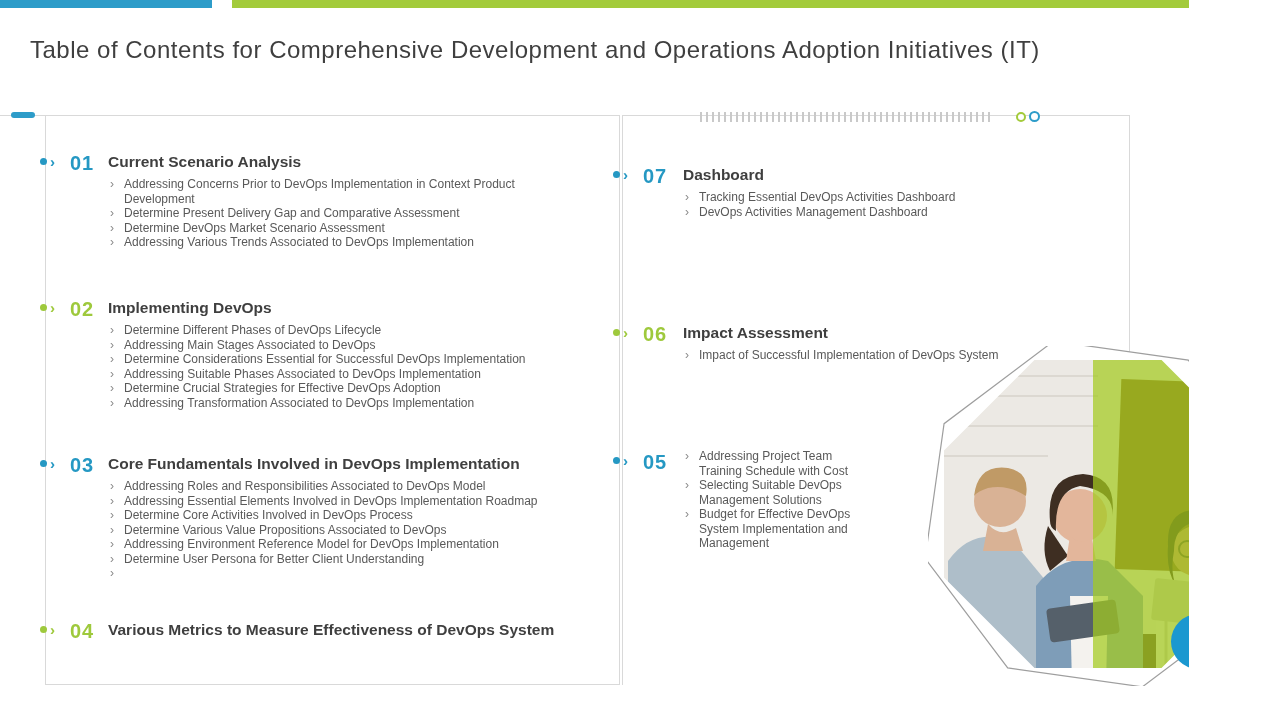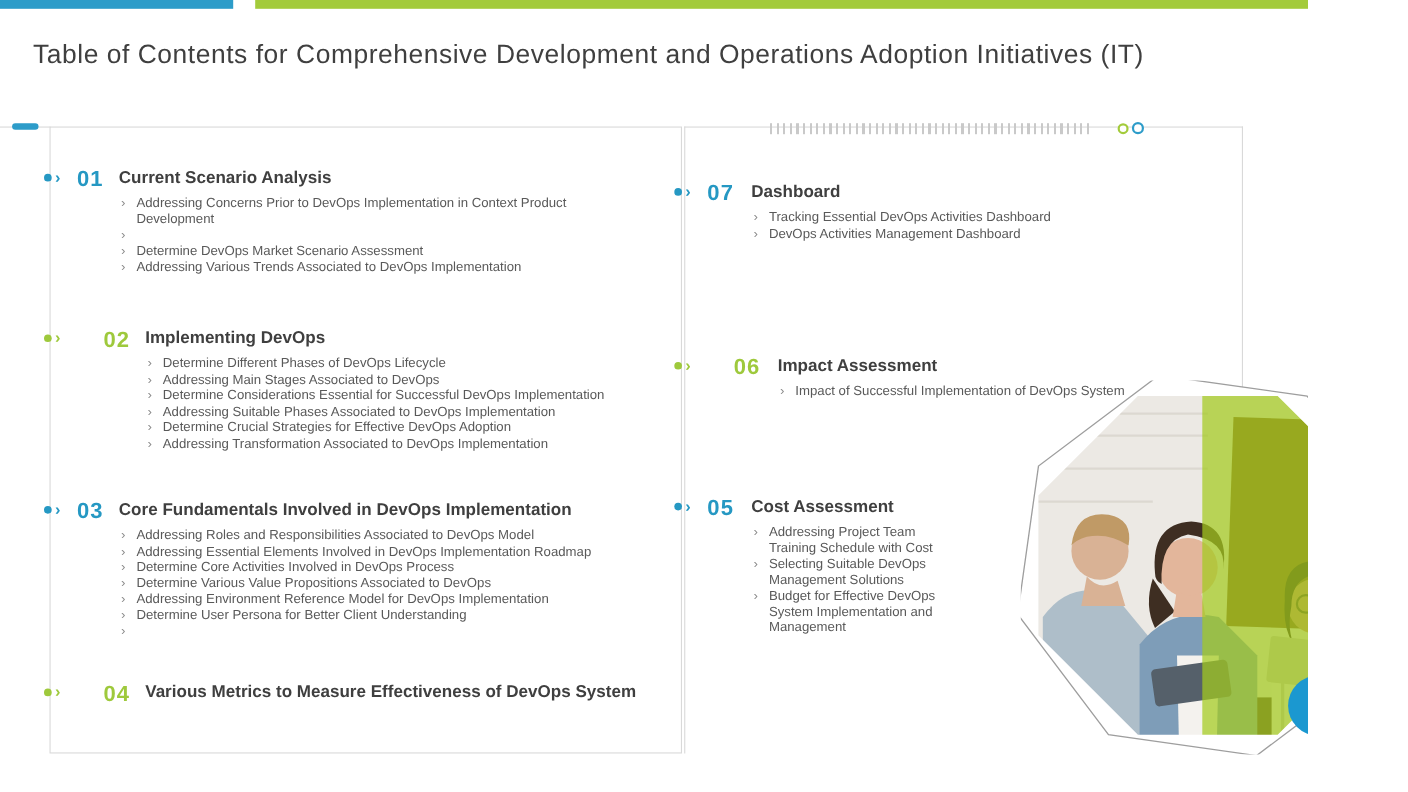--- a/index.html
+++ b/index.html
@@ -89,6 +89,7 @@
           </li>
           <li>
             <span class="bchev">›</span>
+            <span>Determine Present Delivery Gap and Comparative Assessment</span>
           </li>
           <li>
             <span class="bchev">›</span>

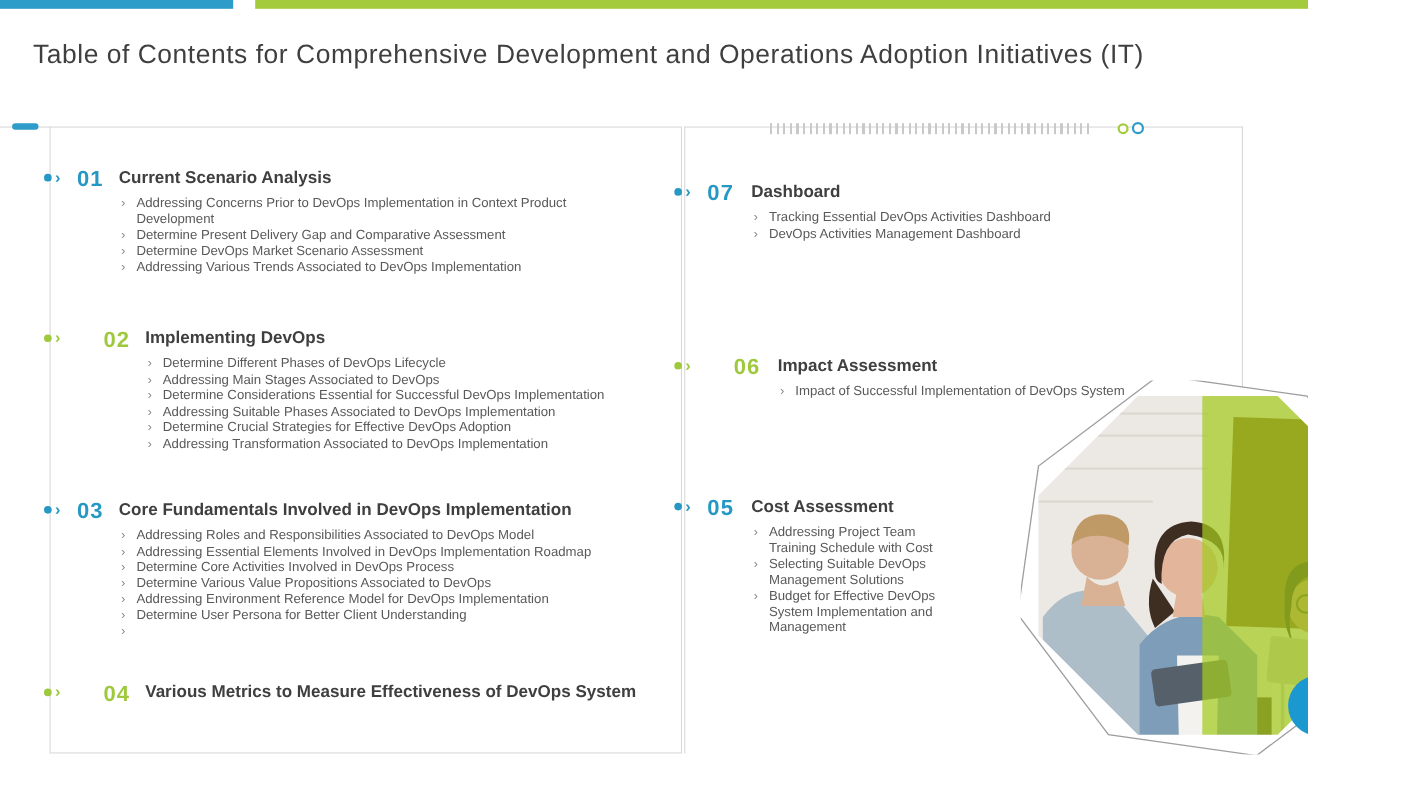--- a/index.html
+++ b/index.html
@@ -40,7 +40,7 @@
   .num{flex:none; width:38px; font-size:20px; font-weight:700; letter-spacing:1px; line-height:26px;}
   .right-col .num{width:40px;}
   .teal .dot{background:var(--teal-text);} .teal .chev{color:var(--teal-text);} .teal .num{color:var(--teal-text);}
-  .green-acc .dot{background:var(--green-text);} .green-acc .chev{color:var(--green-text);} .green-acc .num{color:var(--green-text);margin-left:24px;}
+  .green-acc .dot{background:var(--green-text);} .green-acc .chev{color:var(--green-text);} .green-acc .num{color:var(--green-text);}
   .heading{font-size:15.5px; font-weight:700; color:var(--heading); line-height:24px; margin-bottom:3px;}
   ul.bullets{list-style:none; width:445px;}
   .right-col ul.bullets{width:335px;}

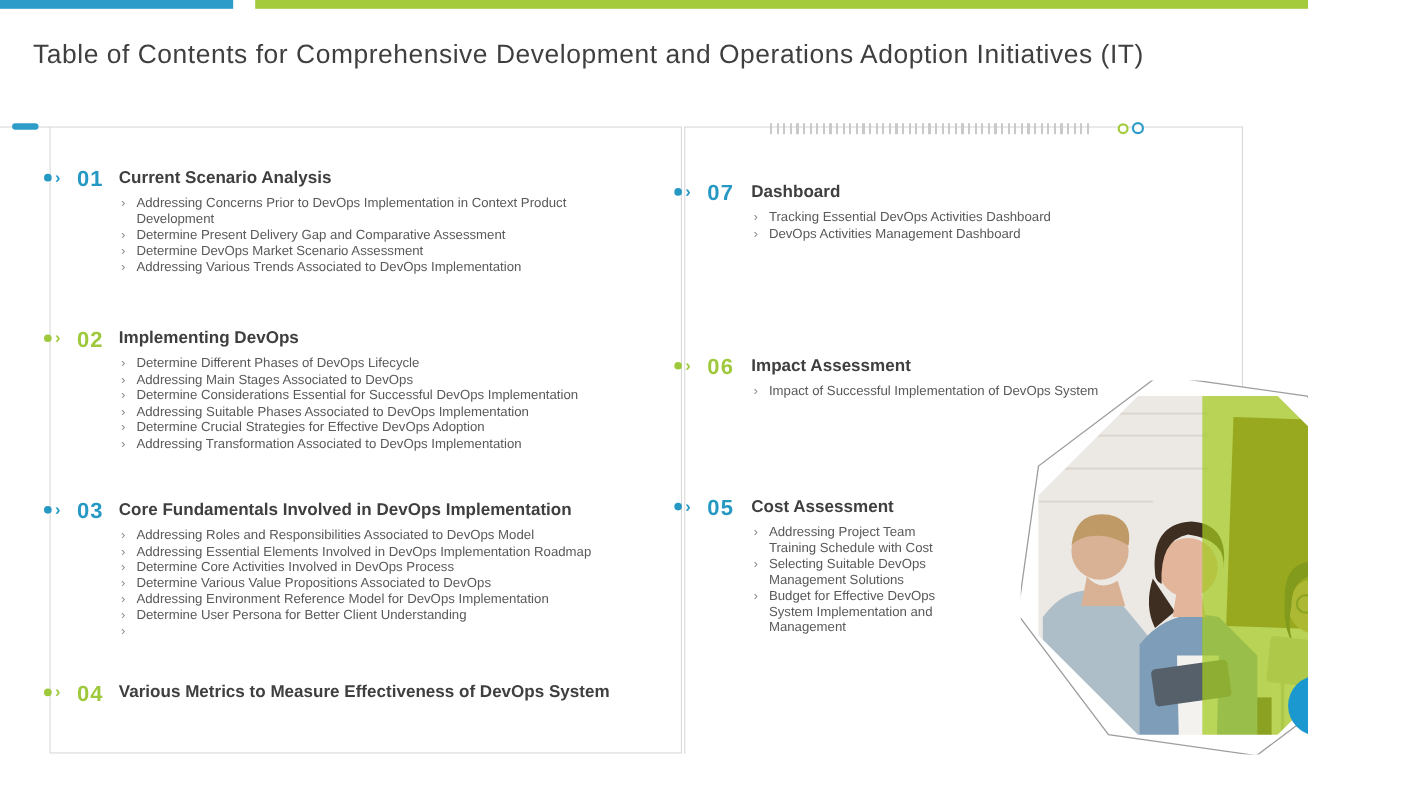--- a/index.html
+++ b/index.html
@@ -236,7 +236,6 @@
       </span>
     <span class="num">05</span>
     <div class="body">
-      <div class="heading">Cost Assessment</div>
       <ul class="bullets">
           <li>
             <span class="bchev">›</span>

